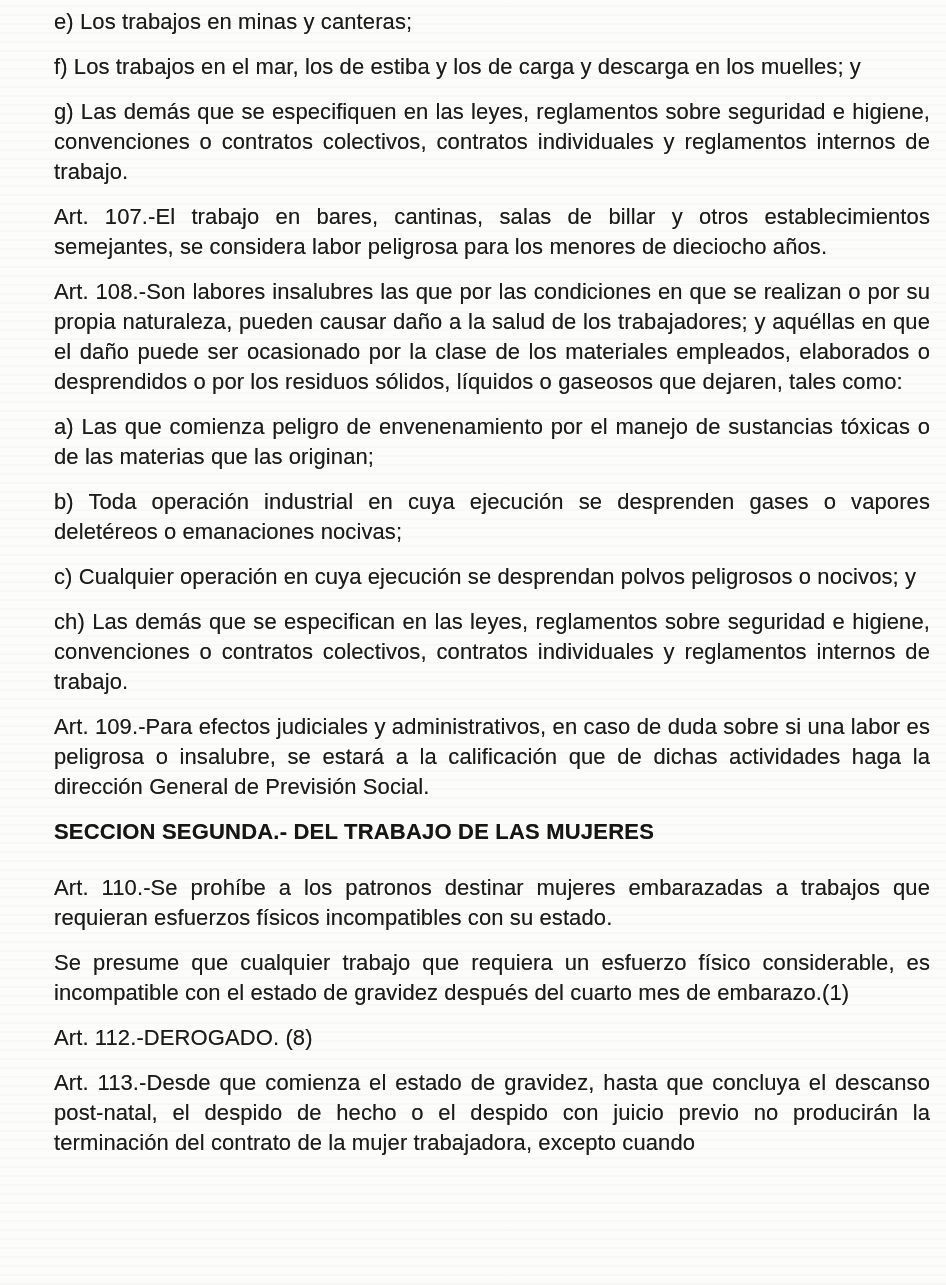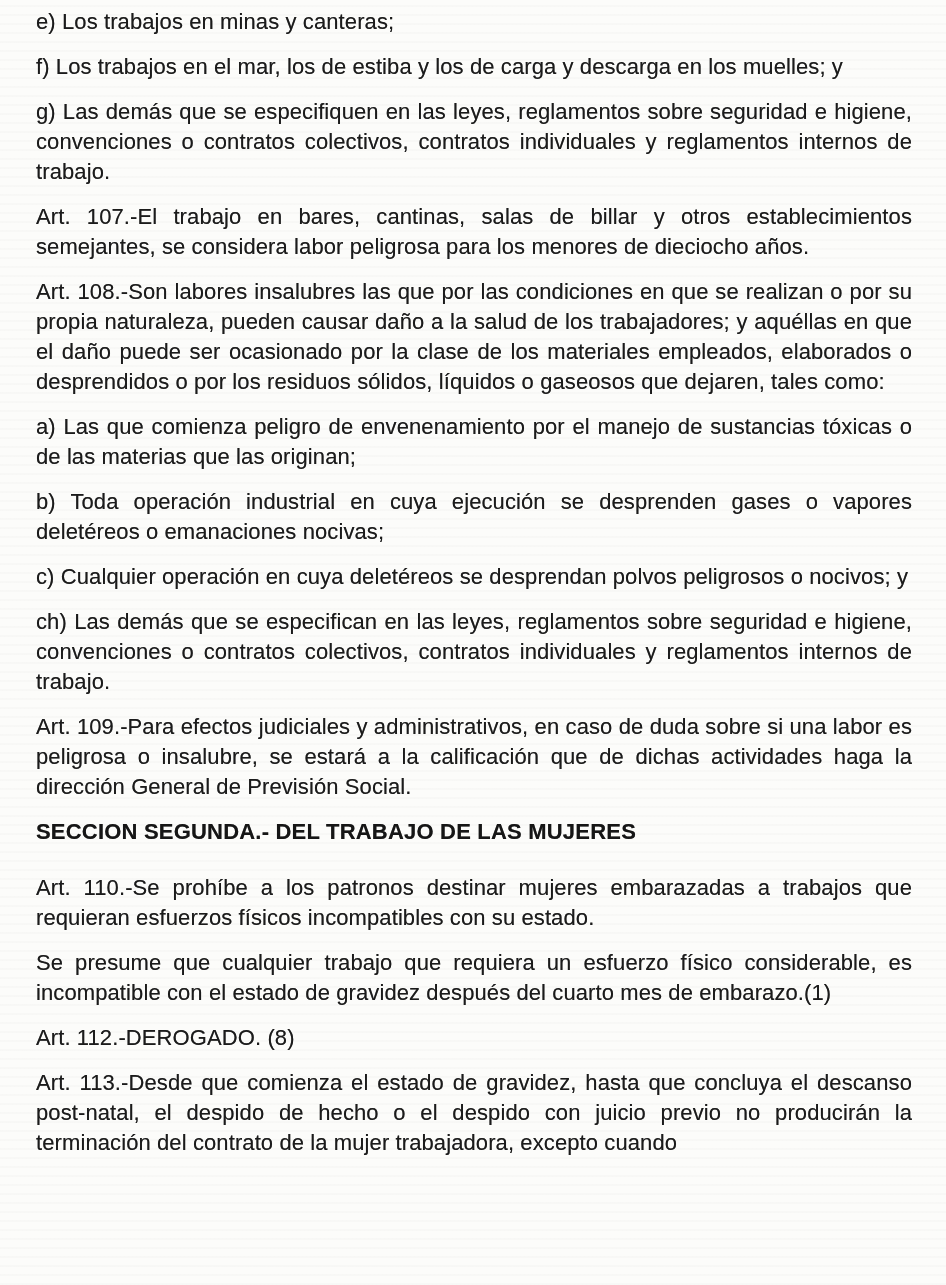--- a/index.html
+++ b/index.html
@@ -28,6 +28,7 @@
   }
   .doc {
     width: 876px;
+    margin-left: 18px;
   }
   .para {
     margin: 0 0 15px 0;

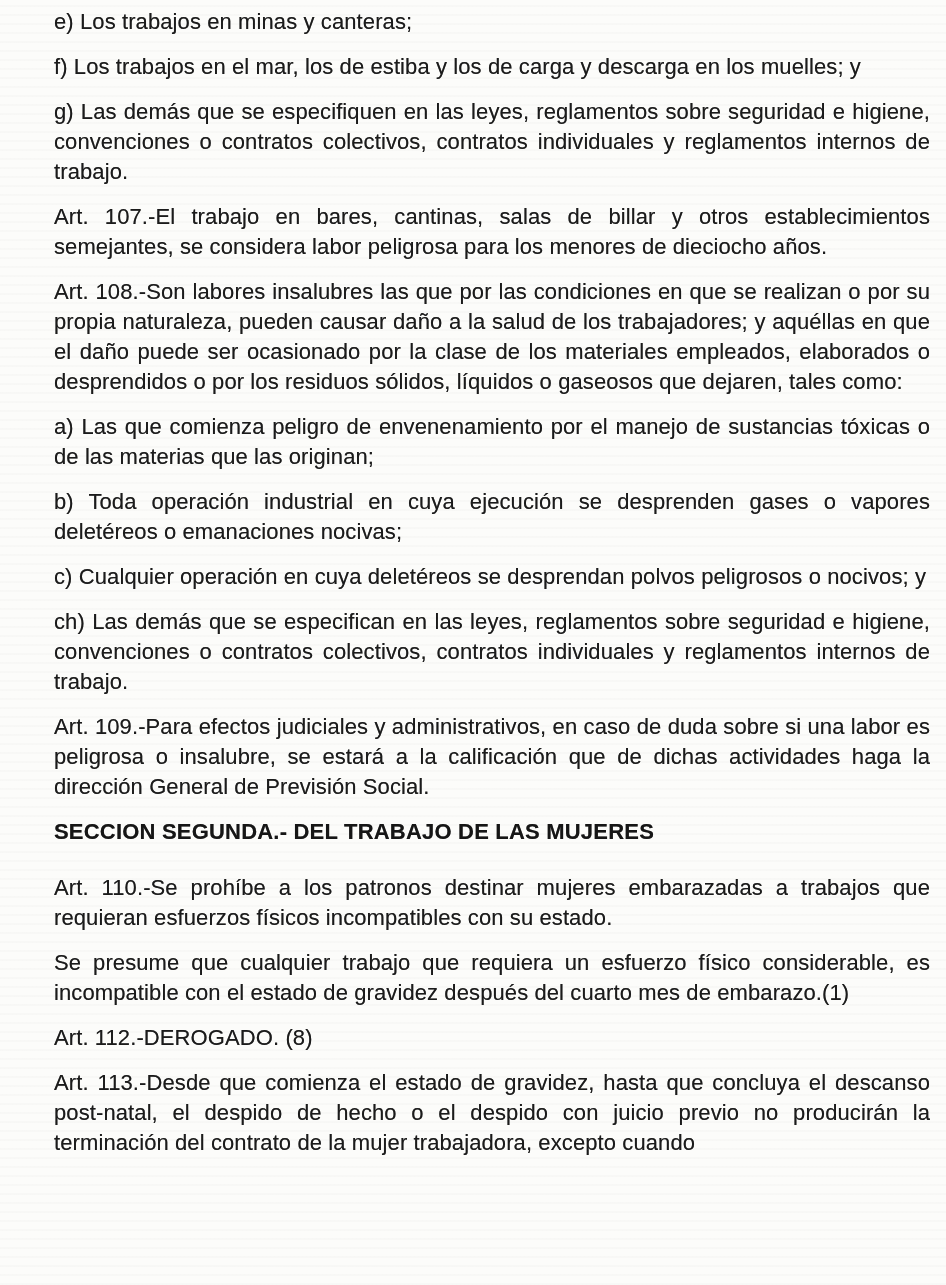--- a/index.html
+++ b/index.html
@@ -72,7 +72,7 @@
       <p class="para"><strong class="lead">Art. 108.</strong><span>-Son labores insalubres las que por las condiciones en que se realizan o por su propia naturaleza, pueden causar daño a la salud de los trabajadores; y aquéllas en que el daño puede ser ocasionado por la clase de los materiales empleados, elaborados o desprendidos o por los residuos sólidos, líquidos o gaseosos que dejaren, tales como:</span></p>
       <p class="para"><span>a) Las que comienza peligro de envenenamiento por el manejo de sustancias tóxicas o de las materias que las originan;</span></p>
       <p class="para"><span>b) Toda operación industrial en cuya ejecución se desprenden gases o vapores deletéreos o emanaciones nocivas;</span></p>
-      <p class="para"><span>c) Cualquier operación en cuya deletéreos se desprendan polvos peligrosos o nocivos; y</span></p>
+      <p class="para"><span>c) Cualquier operación en cuya ejecución se desprendan polvos peligrosos o nocivos; y</span></p>
       <p class="para"><span>ch) Las demás que se especifican en las leyes, reglamentos sobre seguridad e higiene, convenciones o contratos colectivos, contratos individuales y reglamentos internos de trabajo.</span></p>
       <p class="para"><strong class="lead">Art. 109.</strong><span>-Para efectos judiciales y administrativos, en caso de duda sobre si una labor es peligrosa o insalubre, se estará a la calificación que de dichas actividades haga la dirección General de Previsión Social.</span></p>
       <h2 class="heading">SECCION SEGUNDA.- DEL TRABAJO DE LAS MUJERES</h2>

